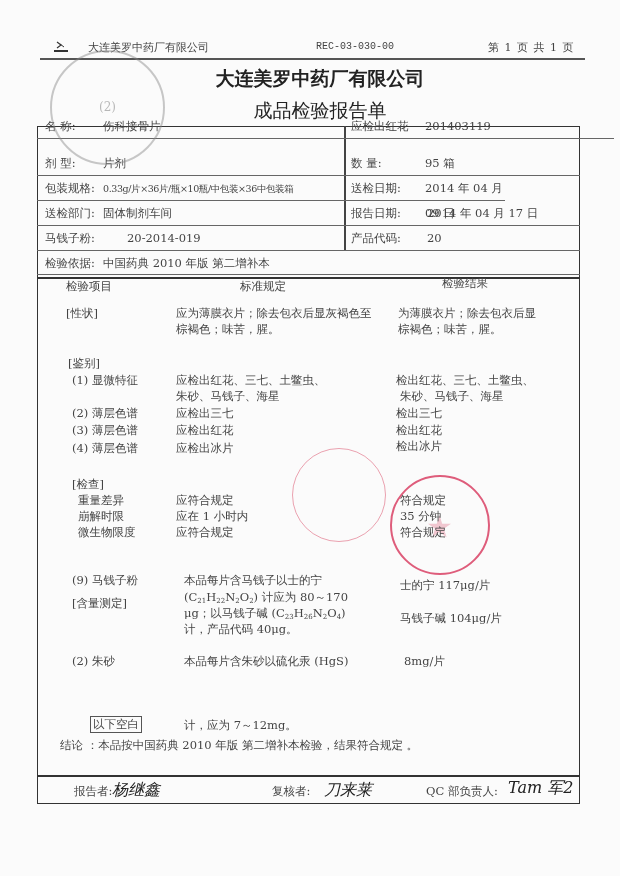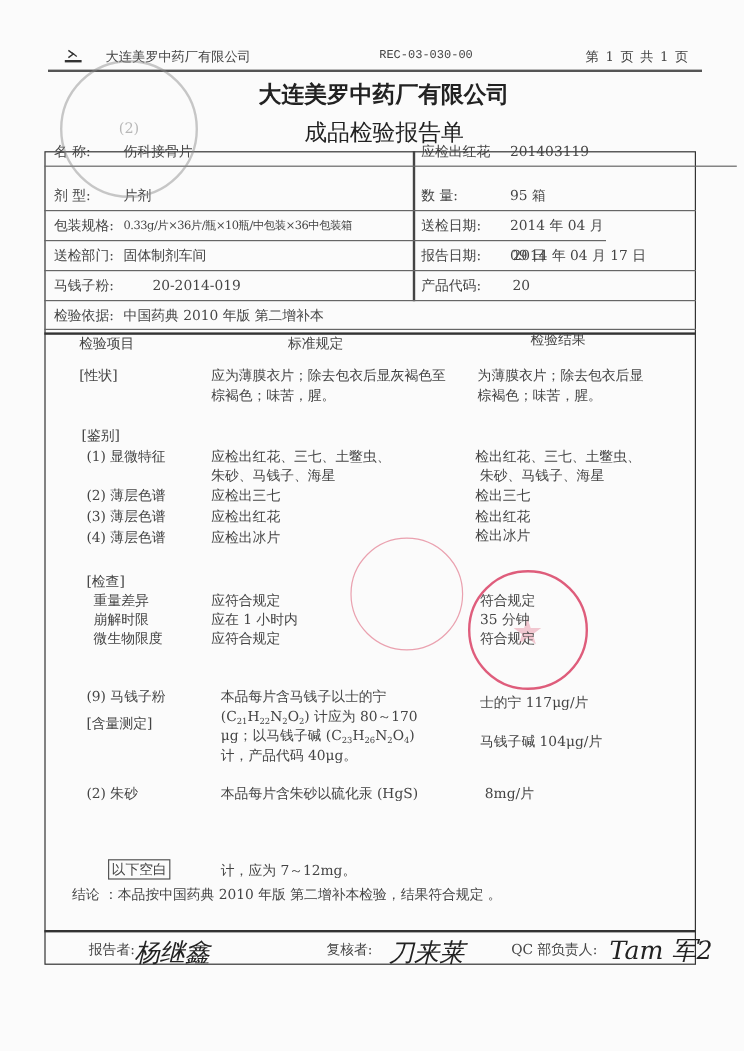--- a/index.html
+++ b/index.html
@@ -28,7 +28,7 @@
   .sub { font-size:7px; vertical-align:-2px; }
   .box-blank { border:1px solid #555; padding:0 2px; }
   .sign-line { left:37px; top:775px; width:543px; height:1.5px; background:#333; }
-  .sig { position:absolute; font-family:"DejaVu Serif", serif; font-style:italic; font-size:21px; color:#222; }
+  .sig { position:absolute; font-family:"DejaVu Serif", serif; font-style:italic; font-size:16px; color:#222; }
 
   .stamp { position:absolute; border-radius:50%; box-sizing:border-box; }
   .stamp-gray { left:50px; top:50px; width:115px; height:115px; border:2px solid #888; opacity:0.45; }

